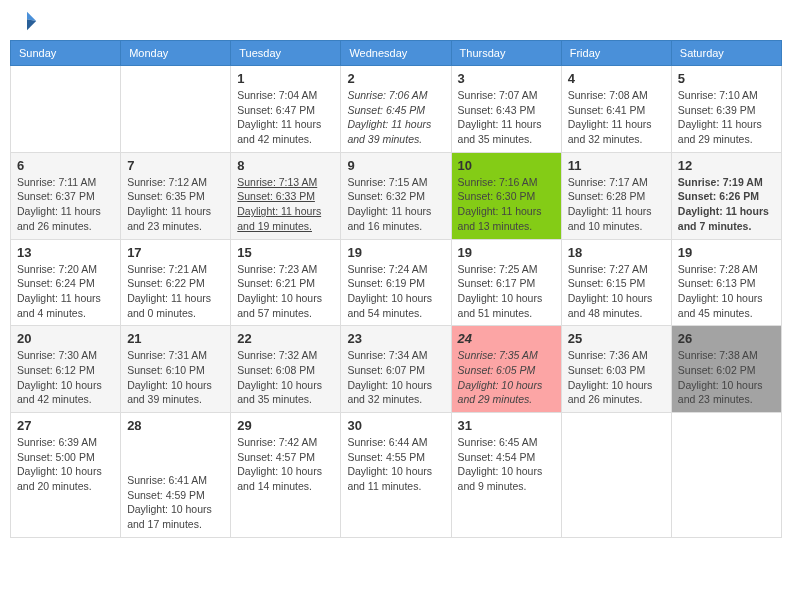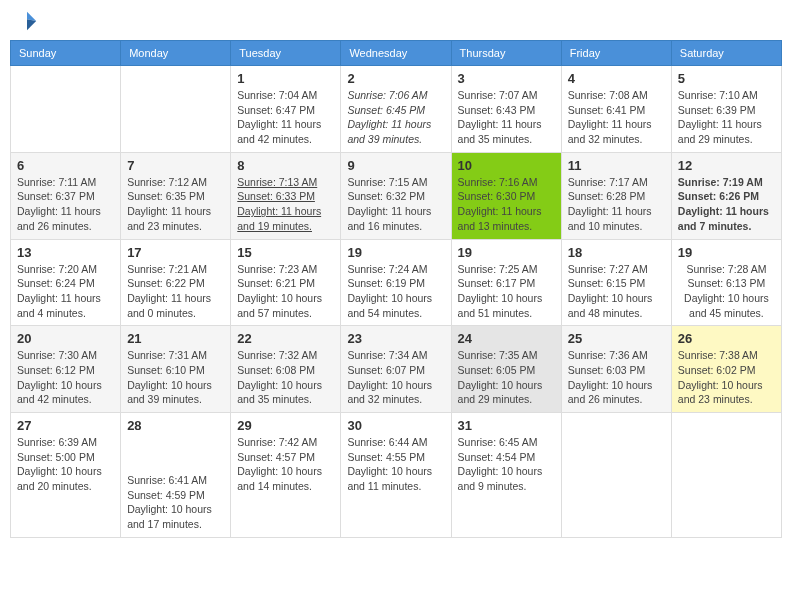--- a/index.html
+++ b/index.html
@@ -243,7 +243,7 @@
         </td>
         <td>
           <span class="day-number">19</span>
-          <div class="day-info" style="white-space: pre-line; text-align: center;">Sunrise: 7:28 AM
+          <div class="day-info" style="white-space: pre-line;">Sunrise: 7:28 AM
 Sunset: 6:13 PM
 Daylight: 10 hours and 45 minutes.</div>
         </td>

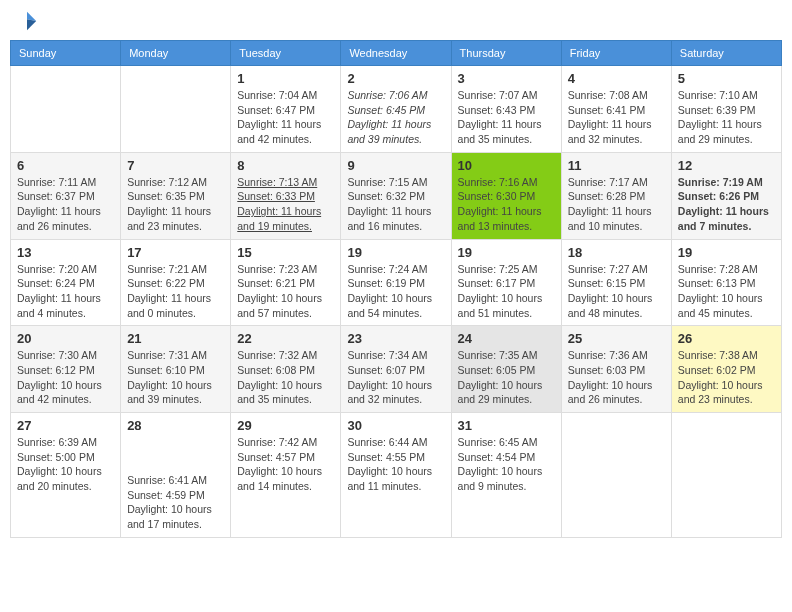--- a/index.html
+++ b/index.html
@@ -273,7 +273,7 @@
 Sunset: 6:07 PM
 Daylight: 10 hours and 32 minutes.</div>
         </td>
-        <td style="background: #e5e5e5;">
+        <td style="background: #fca5a5; font-style: italic;">
           <span class="day-number">24</span>
           <div class="day-info" style="white-space: pre-line;">Sunrise: 7:35 AM
 Sunset: 6:05 PM

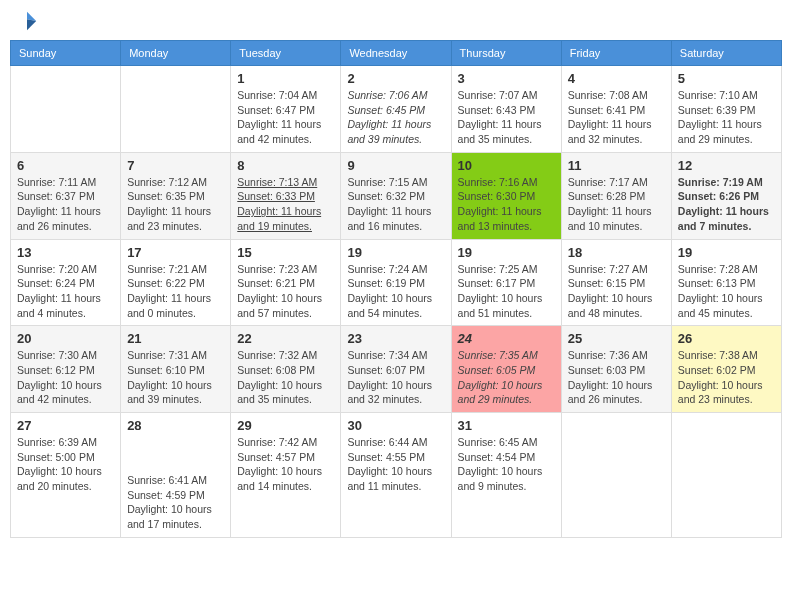--- a/index.html
+++ b/index.html
@@ -285,7 +285,7 @@
 Sunset: 6:03 PM
 Daylight: 10 hours and 26 minutes.</div>
         </td>
-        <td style="background: #fef9c3;">
+        <td style="background: #a3a3a3;">
           <span class="day-number">26</span>
           <div class="day-info" style="white-space: pre-line;">Sunrise: 7:38 AM
 Sunset: 6:02 PM

